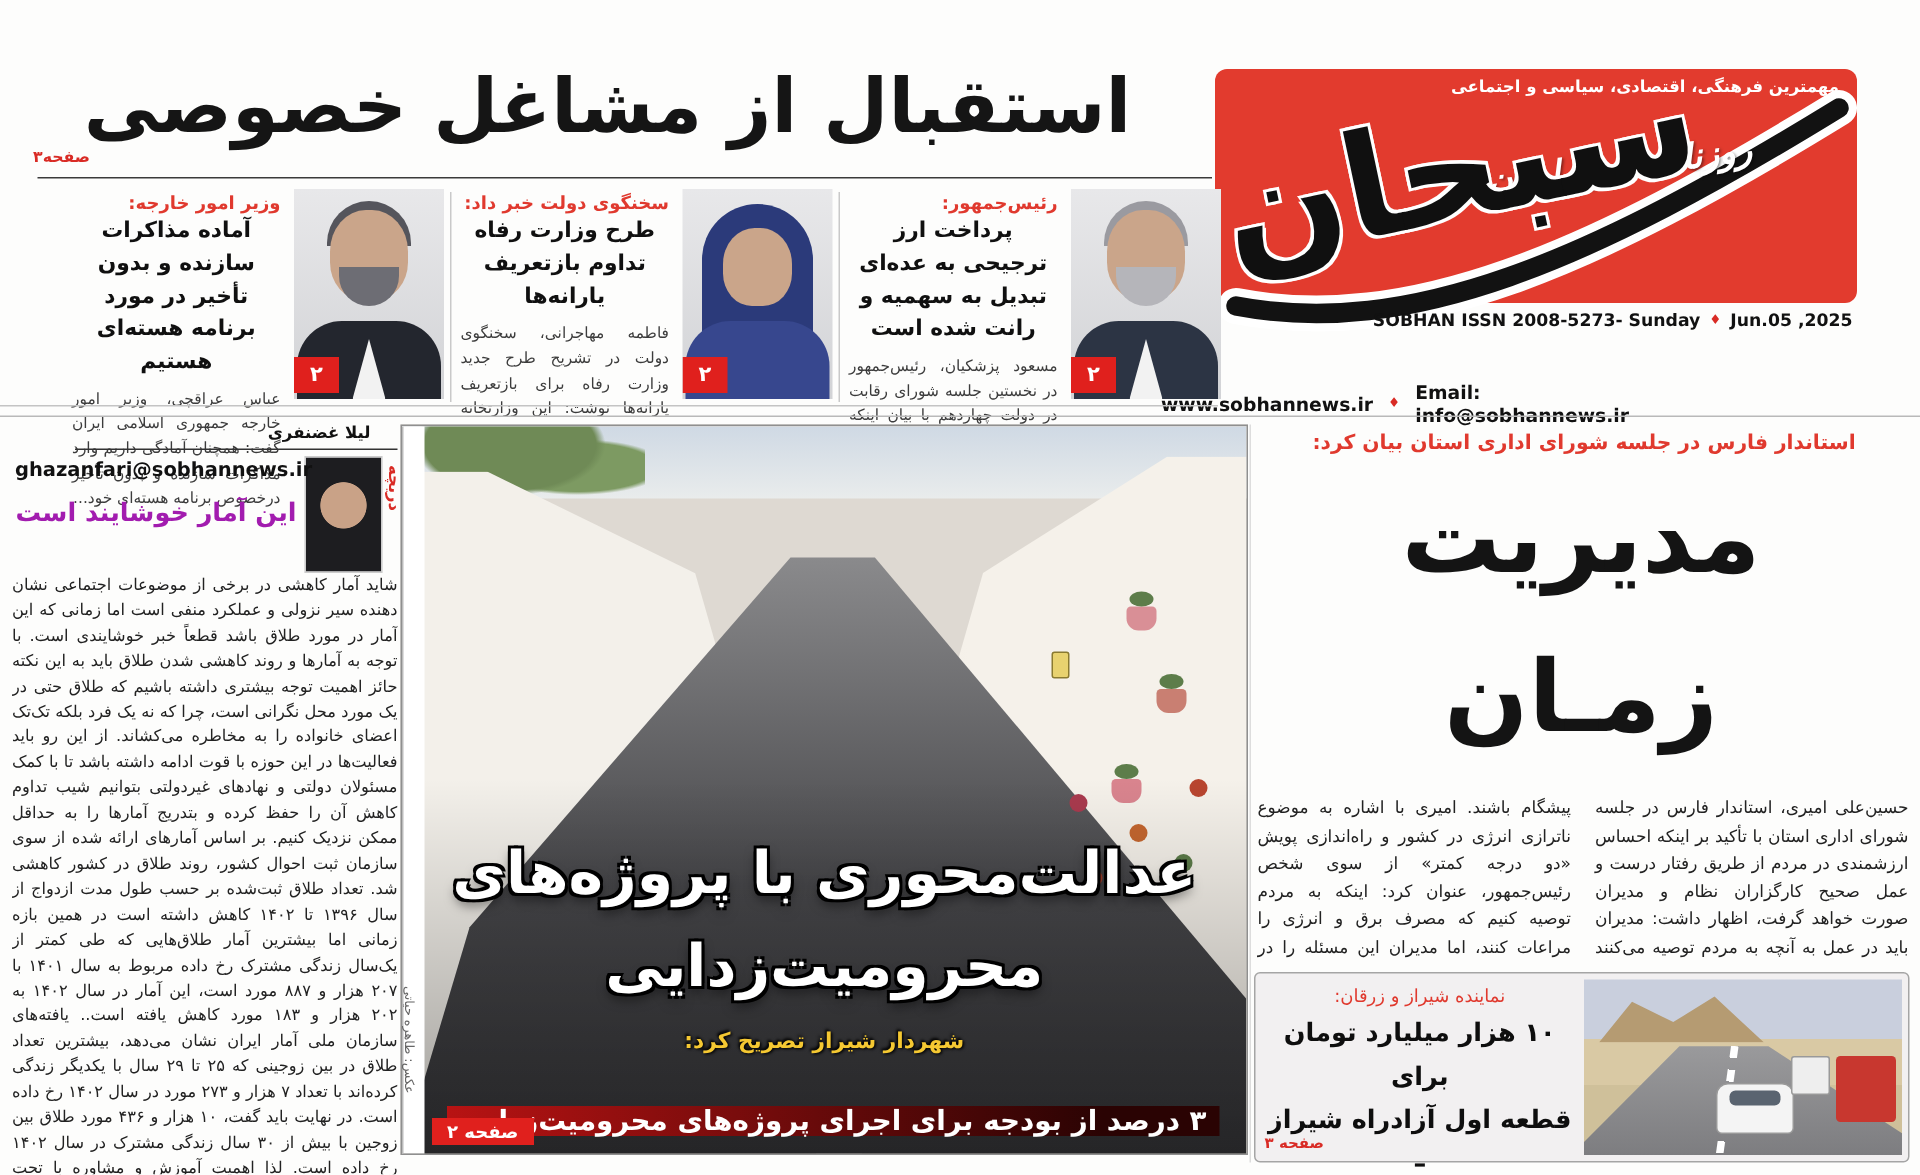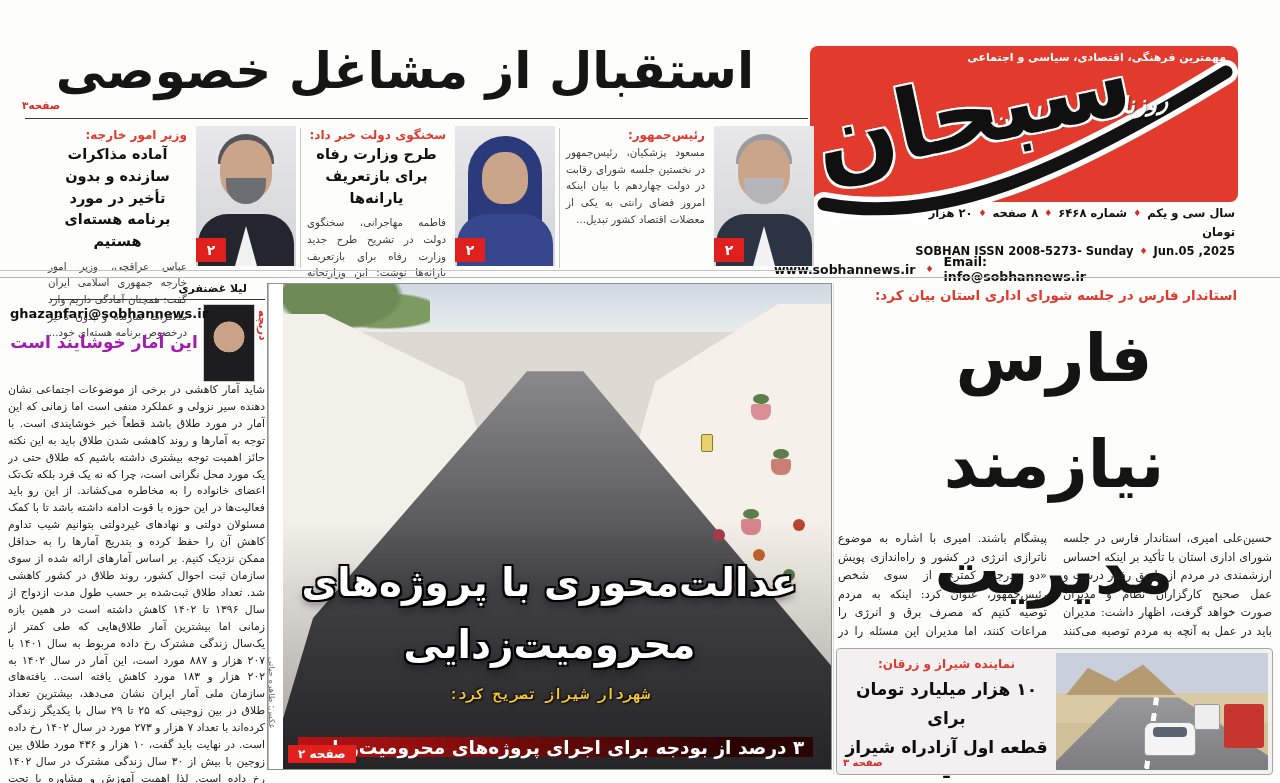--- a/index.html
+++ b/index.html
@@ -224,7 +224,7 @@
     </div>
     <div class="news-text">
       <div class="news-kicker">سخنگوی دولت خبر داد:</div>
-      <div class="news-headline">طرح وزارت رفاه برای بازتعریف یارانه‌ها</div>
+      <div class="news-headline">طرح وزارت رفاه تداوم بازتعریف یارانه‌ها</div>
       <div class="news-body">فاطمه مهاجرانی، سخنگوی دولت در تشریح طرح جدید وزارت رفاه برای بازتعریف یارانه‌ها نوشت: این وزارتخانه درحال تدوین سازوکاری است تا از طریق آزمون وسع و با تکیه بر ابزارها و تکنولوژی‌هایی که...</div>
     </div>
   </div>

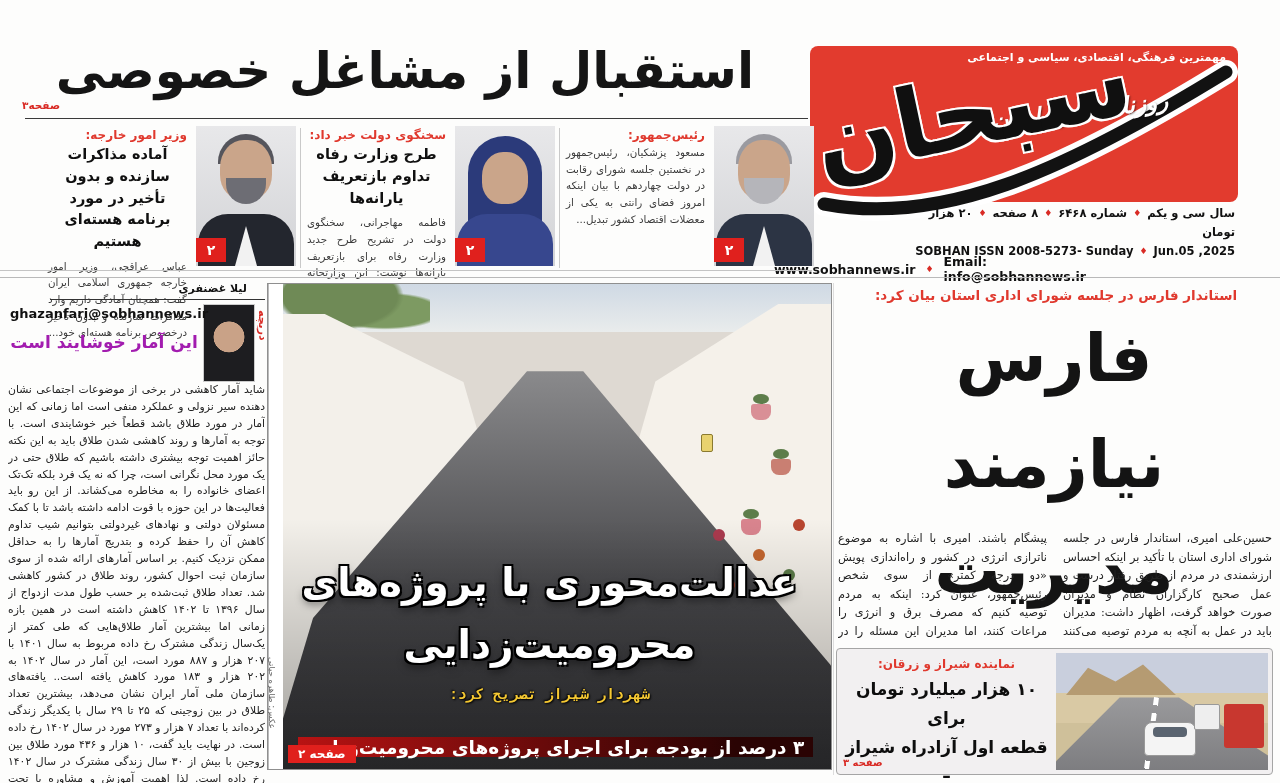--- a/index.html
+++ b/index.html
@@ -211,6 +211,7 @@
     </div>
     <div class="news-text">
       <div class="news-kicker">رئیس‌جمهور:</div>
+      <div class="news-headline">پرداخت ارز ترجیحی به عده‌ای تبدیل به سهمیه و رانت شده است</div>
       <div class="news-body">مسعود پزشکیان، رئیس‌جمهور در نخستین جلسه شورای رقابت در دولت چهاردهم با بیان اینکه امروز فضای رانتی به یکی از معضلات اقتصاد کشور تبدیل...</div>
     </div>
   </div>

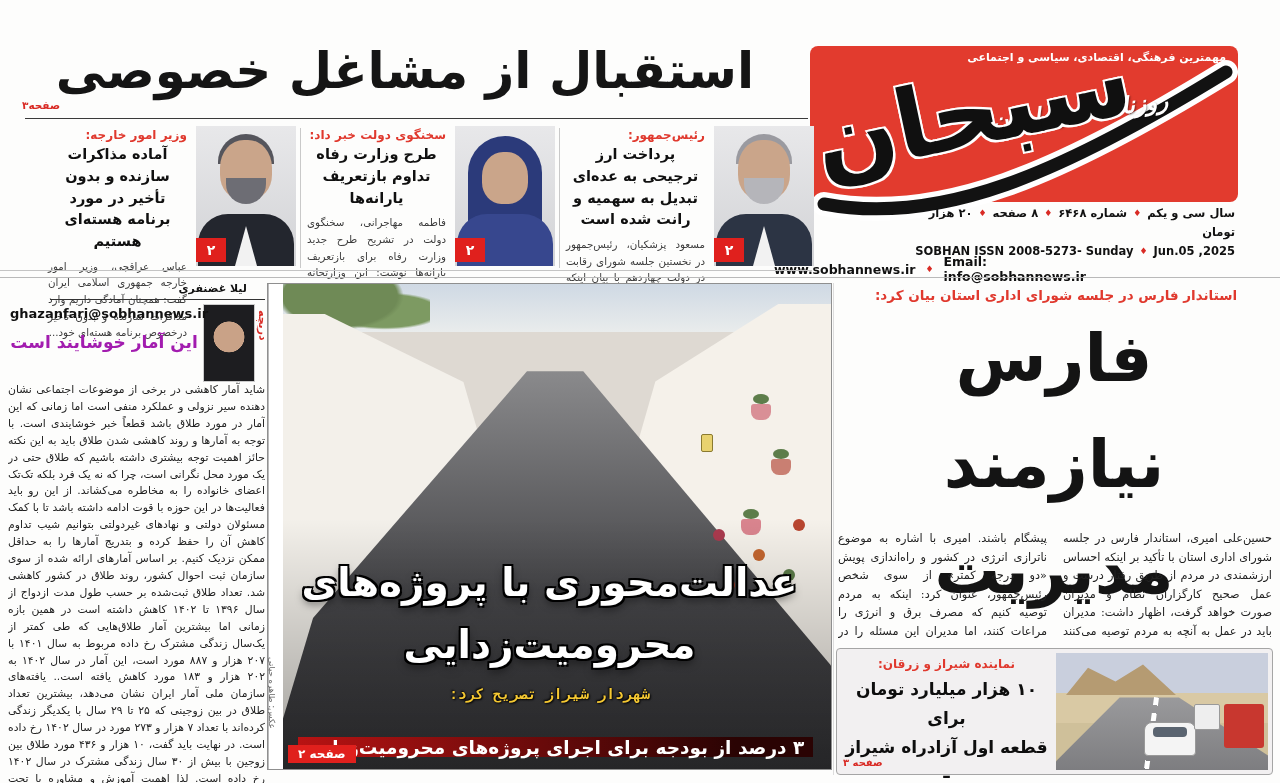--- a/index.html
+++ b/index.html
@@ -193,7 +193,6 @@
   <div class="masthead-logo">سبحان</div>
 </div>
 <div class="abs masthead-dates">
-  <div class="dia-line">سال سی و یکم <span class="dia">♦</span> شماره ۶۴۶۸ <span class="dia">♦</span> ۸ صفحه <span class="dia">♦</span> ۲۰ هزار تومان</div>
   <div class="en dia-line">SOBHAN ISSN 2008-5273- Sunday <span class="dia">♦</span> Jun.05 ,2025</div>
 </div>
 <div class="abs contact-line dia-line">www.sobhannews.ir <span class="dia">♦</span> Email: info@sobhannews.ir</div>

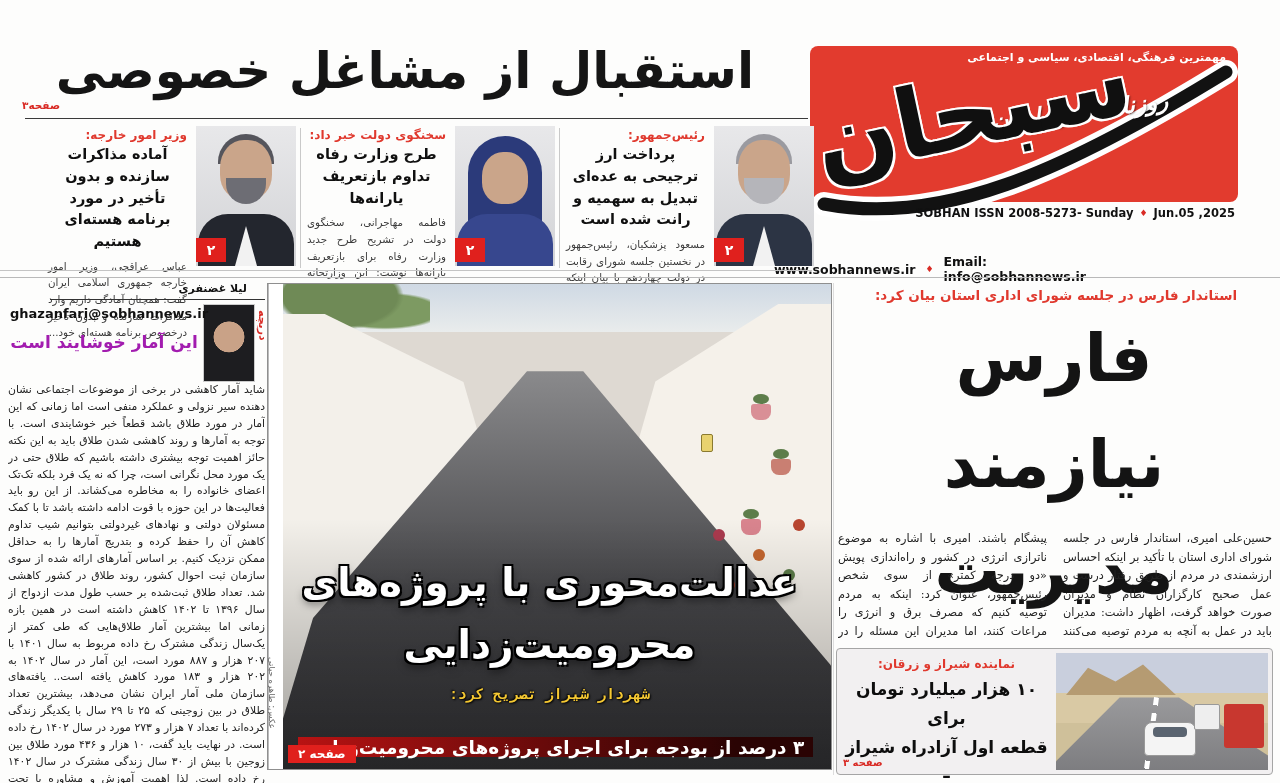--- a/index.html
+++ b/index.html
@@ -293,7 +293,6 @@
 
 <div class="abs fars-kicker">استاندار فارس در جلسه شورای اداری استان بیان کرد:</div>
 <div class="abs fars-headline">
-  <div>فارس نیازمند</div>
   <div>مدیریت زمـان</div>
 </div>
 <div class="abs fars-body">

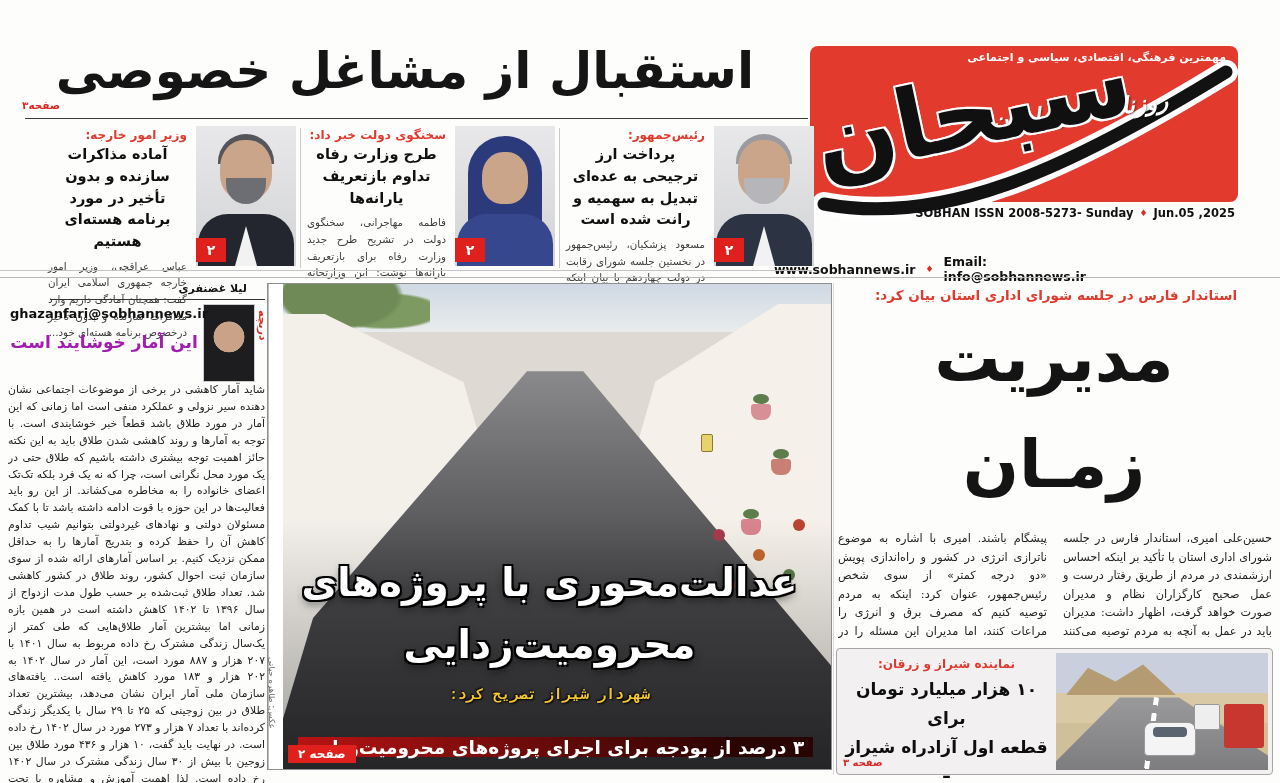--- a/index.html
+++ b/index.html
@@ -169,7 +169,7 @@
   .hill { position:absolute; top:8px; left:10px; width:110px; height:34px;
     background:#b59b72; clip-path:polygon(0 100%, 20% 20%, 45% 60%, 70% 10%, 100% 100%); }
   .road-text { flex:1; padding:4px 8px 0 4px; position:relative; }
-  .road-kicker { text-align:center; color:#e0392e; font-size:12px; font-weight:bold;
+  .road-kicker { text-align:center; color:#e0392e; font-size:12px; font-weight:normal;
     margin-bottom:4px; }
   .road-headline { text-align:center; font-size:17px; font-weight:900; color:#0e0e0e;
     line-height:29px; }

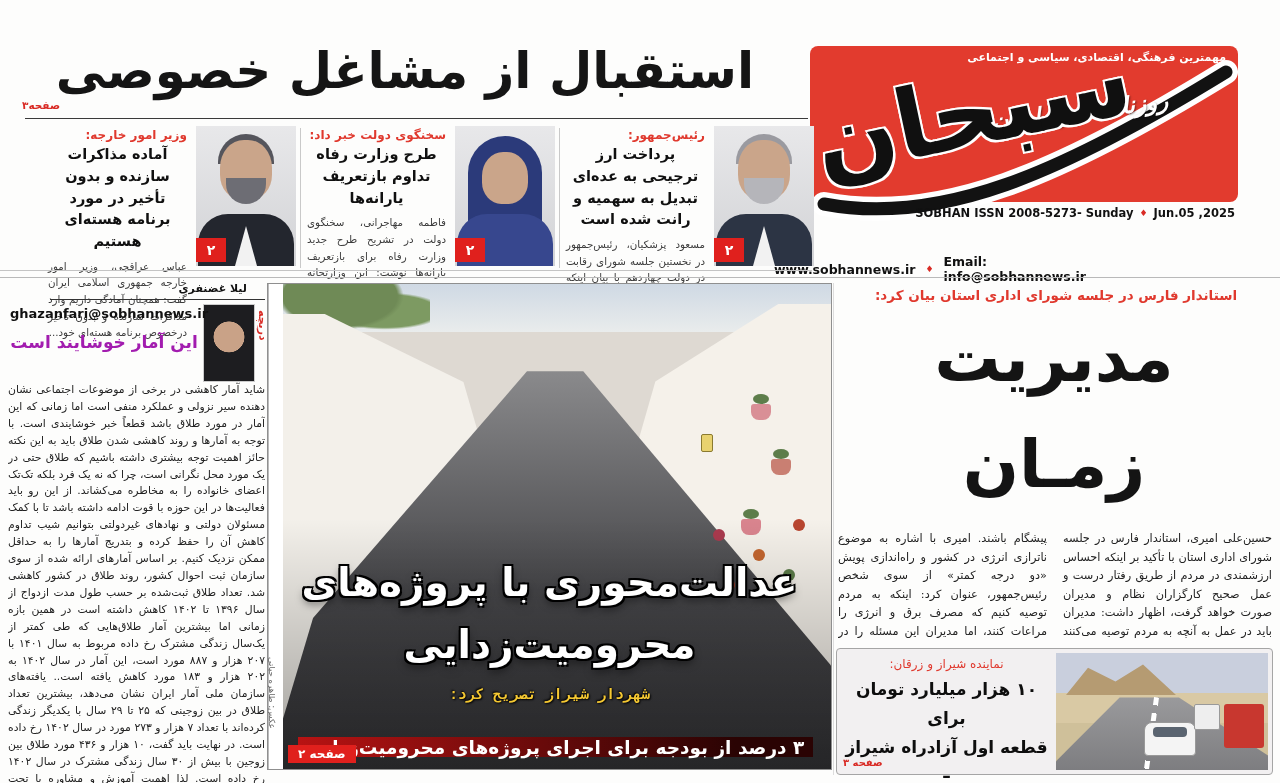--- a/index.html
+++ b/index.html
@@ -127,7 +127,7 @@
   .ph-line1 { top:278px; } .ph-line2 { top:340px; }
   .ph-kicker { position:absolute; top:402px; left:15px; right:15px; text-align:center;
     color:#f5c832; font-size:14.5px; font-weight:bold;
-    text-shadow:1px 1px 2px #000, -1px -1px 2px #000;font-family:Liberation Mono, monospace; }
+    text-shadow:1px 1px 2px #000, -1px -1px 2px #000; }
   .ph-band { position:absolute; top:424px; left:30px; right:18px; height:20px;
     background:linear-gradient(90deg, #b81313, #2a0303 85%);
     display:flex; align-items:center; justify-content:center;

